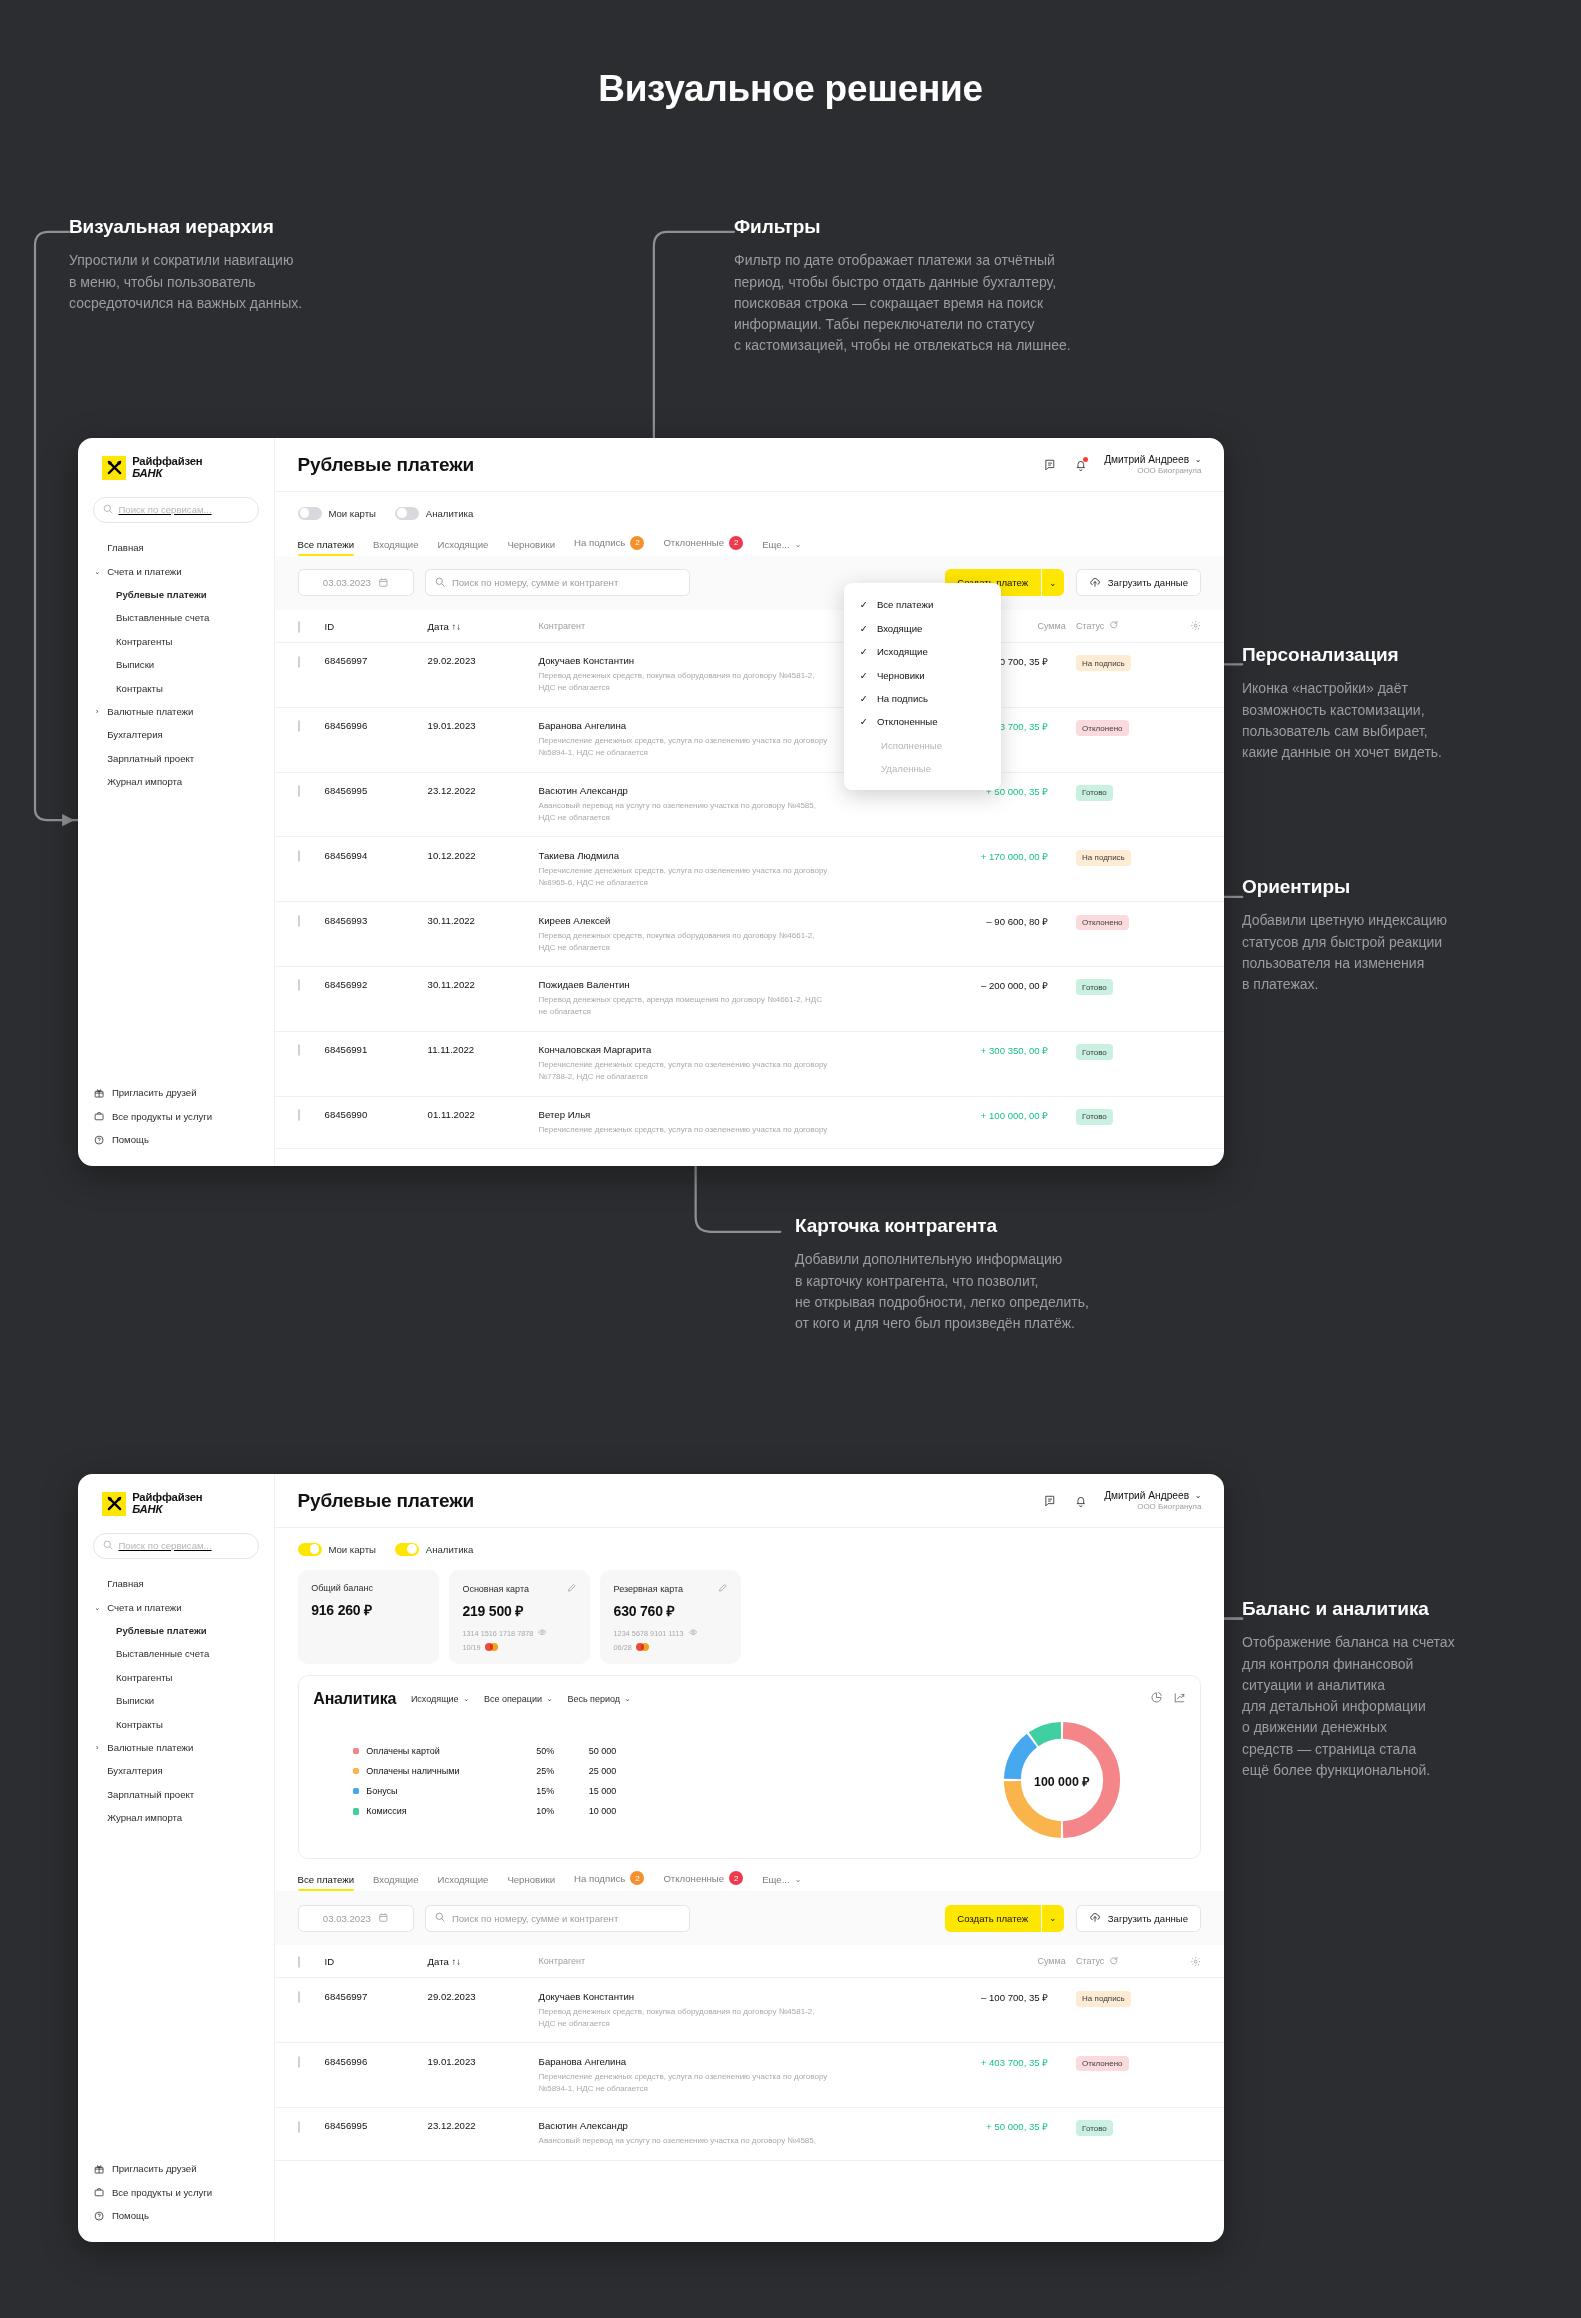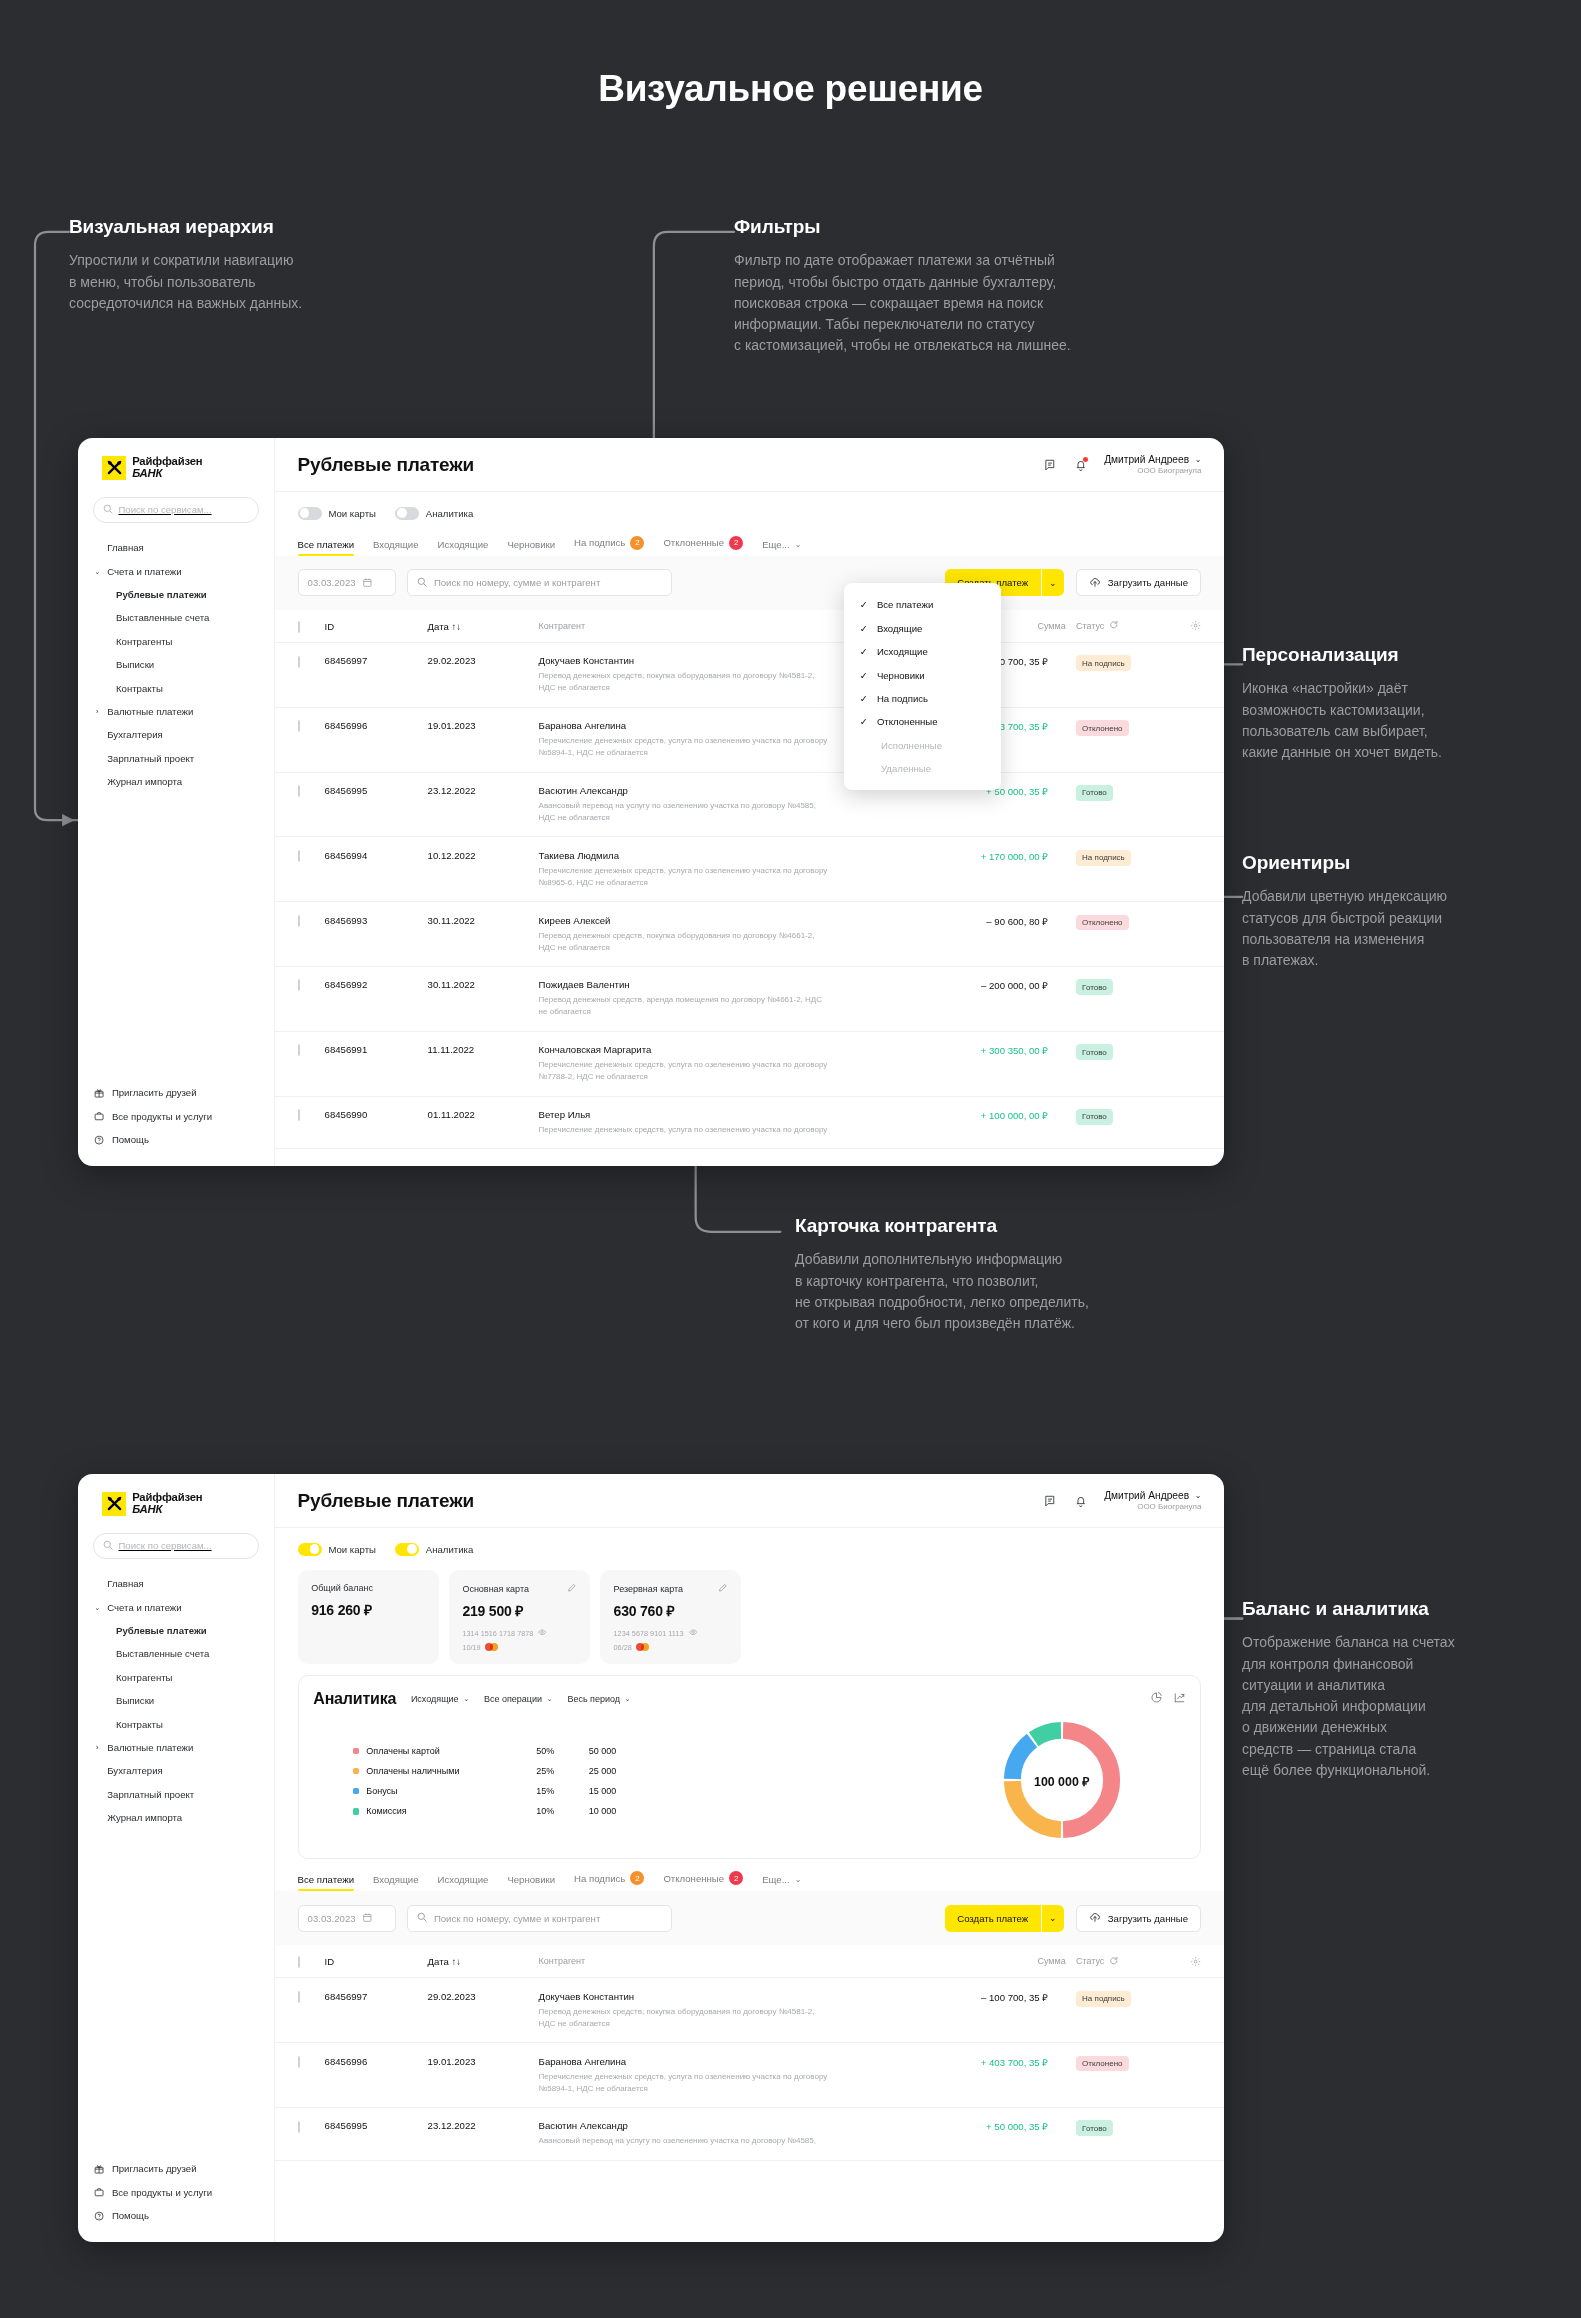--- a/index.html
+++ b/index.html
@@ -98,7 +98,7 @@
   
   .filters { display:flex; align-items:center; gap:11.3px; padding:13.6px 22.6px 13.6px 22.6px; background:#fafafa; flex:none;}
   .fld { height:27px; border:0.6px solid #e3e4e6; border-radius:5.6px; background:#fff; display:flex; align-items:center; gap:6.8px; padding:0 9px; font-size:9.6px; color:#9b9da1;}
-  .fld.date { width:98px; justify-content:flex-start; }
+  .fld.date { width:116px; justify-content:center; }
   .fld.search { width:265px; }
   .btn-yellow {
     margin-left:auto; height:27px; background:#ffe600; border-radius:5.6px; display:flex; align-items:center;

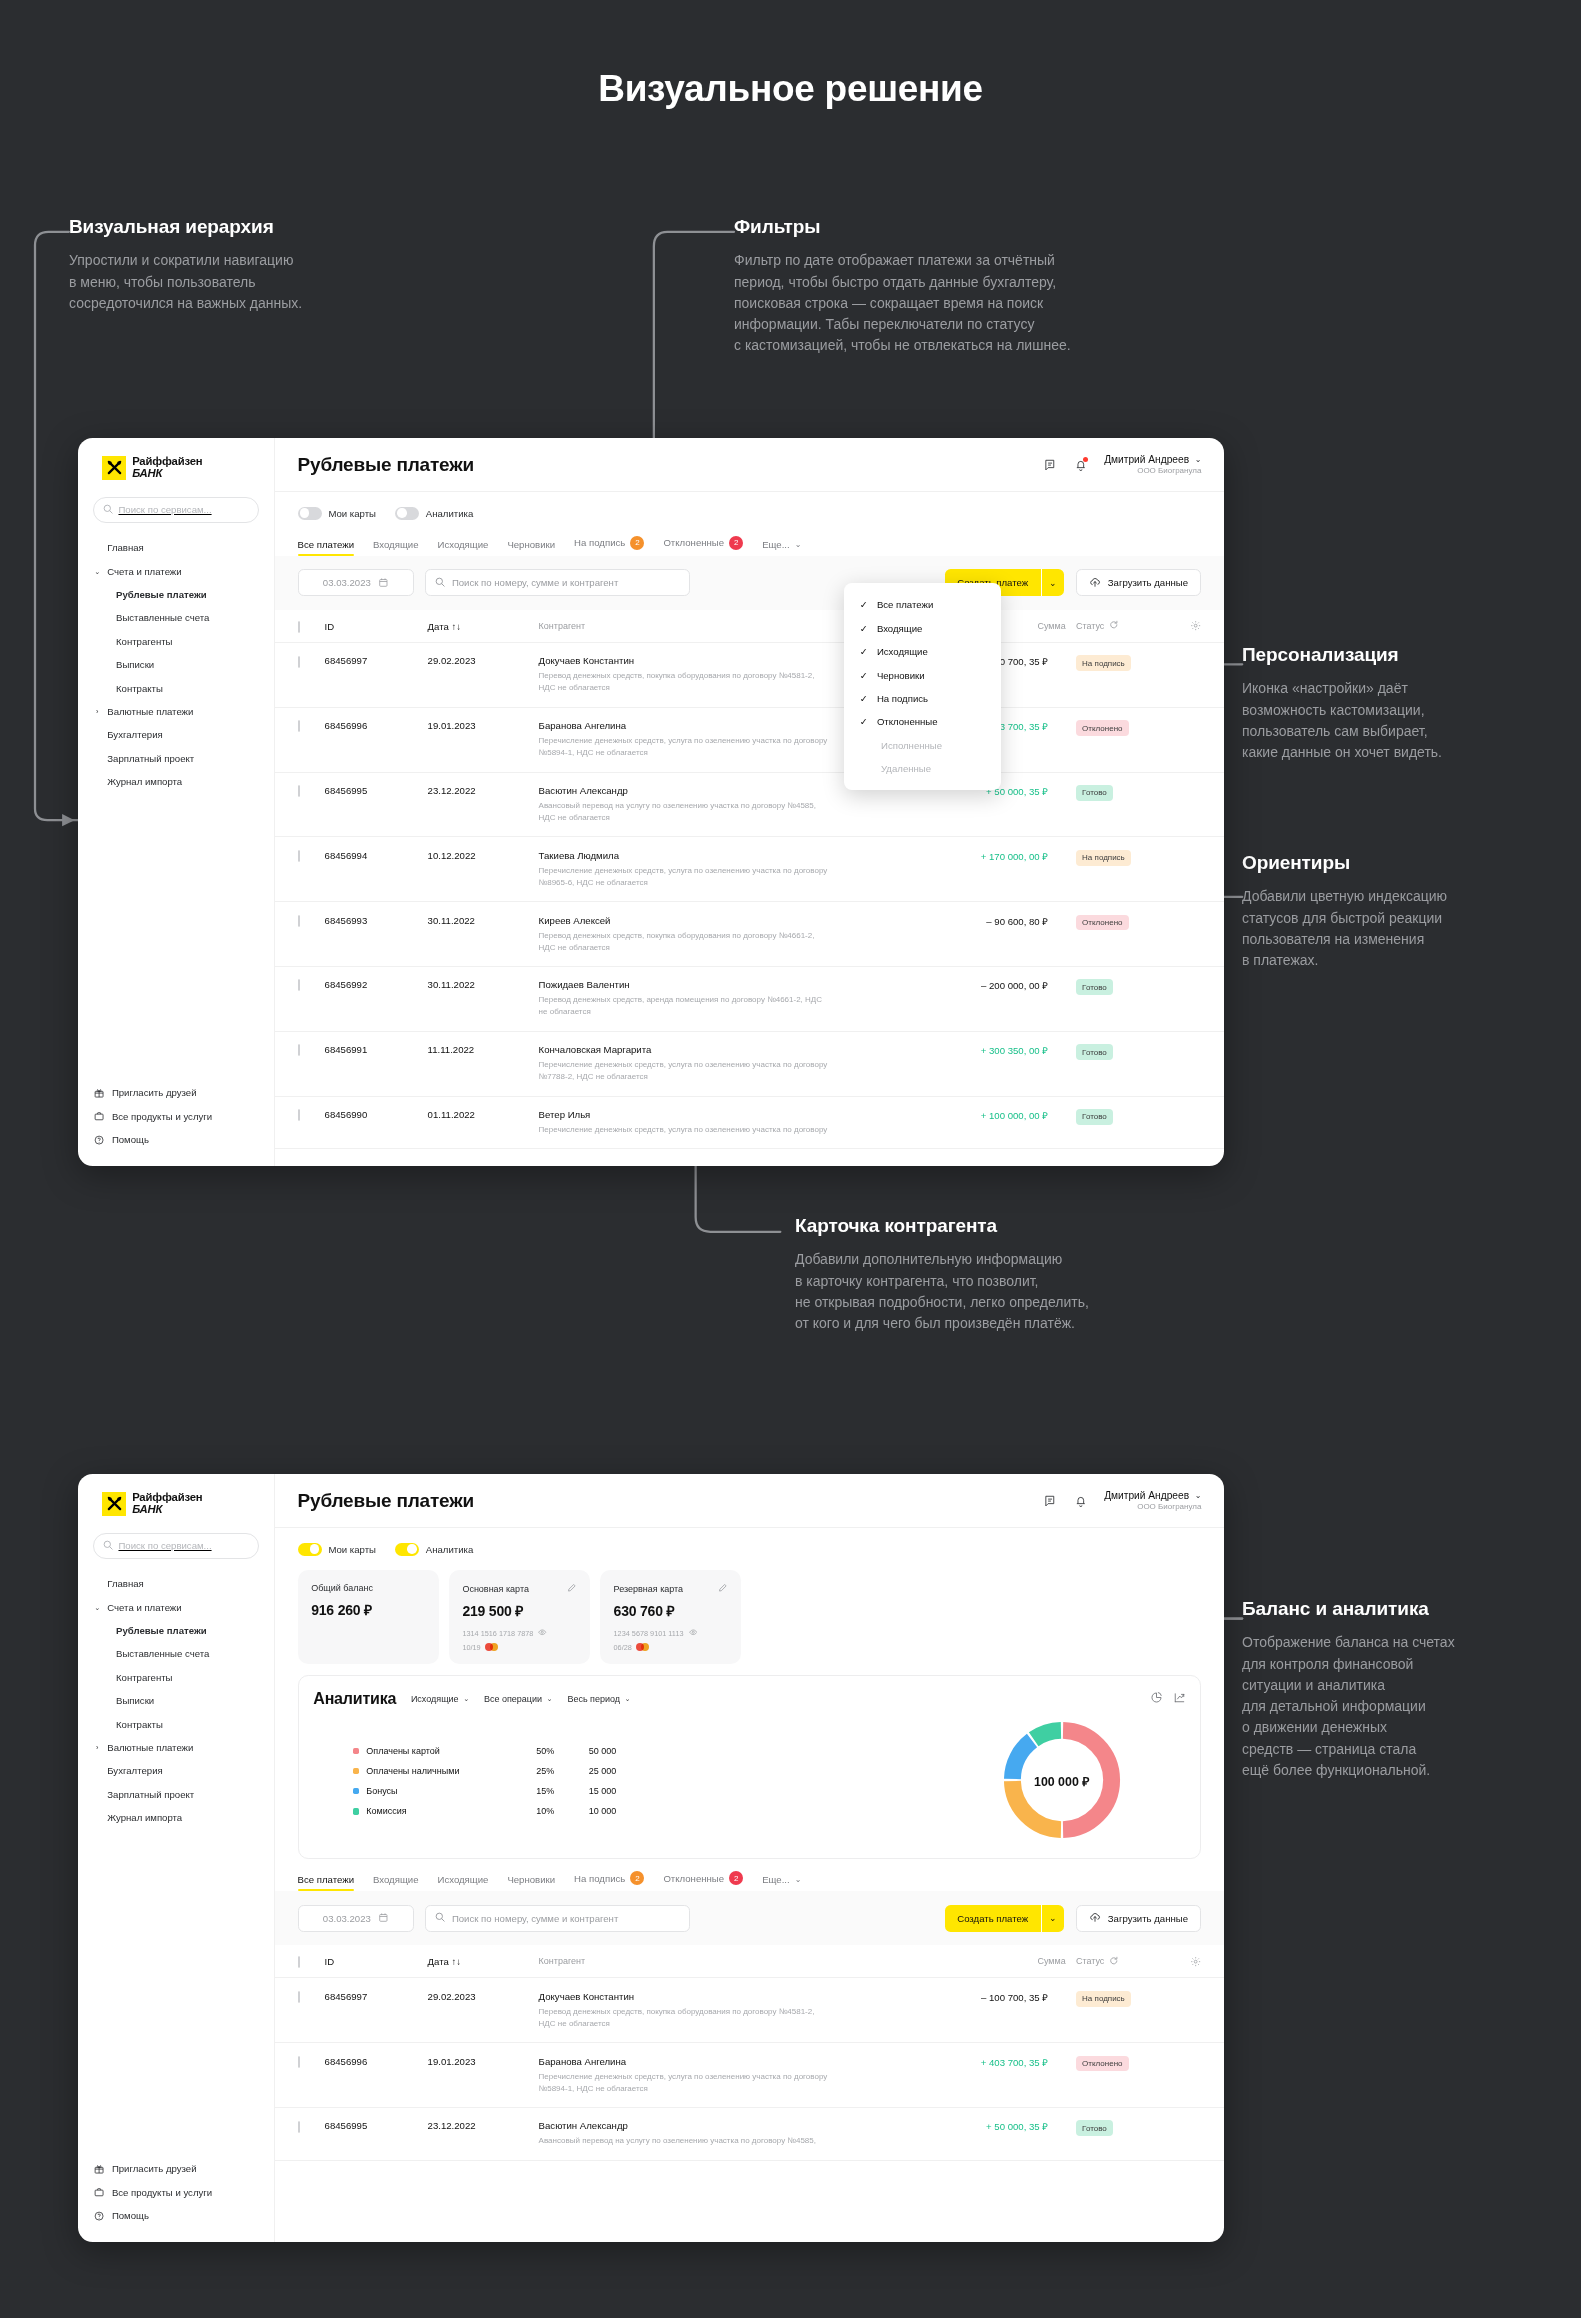--- a/index.html
+++ b/index.html
@@ -227,7 +227,7 @@
 какие данные он хочет видеть.</p>
 </div>
 
-<div class="anno" style="left:1242px; top:852px; width:316px;">
+<div class="anno" style="left:1242px; top:876px; width:316px;">
   <h3>Ориентиры</h3>
   <p style="white-space:pre-line">Добавили цветную индексацию
 статусов для быстрой реакции

